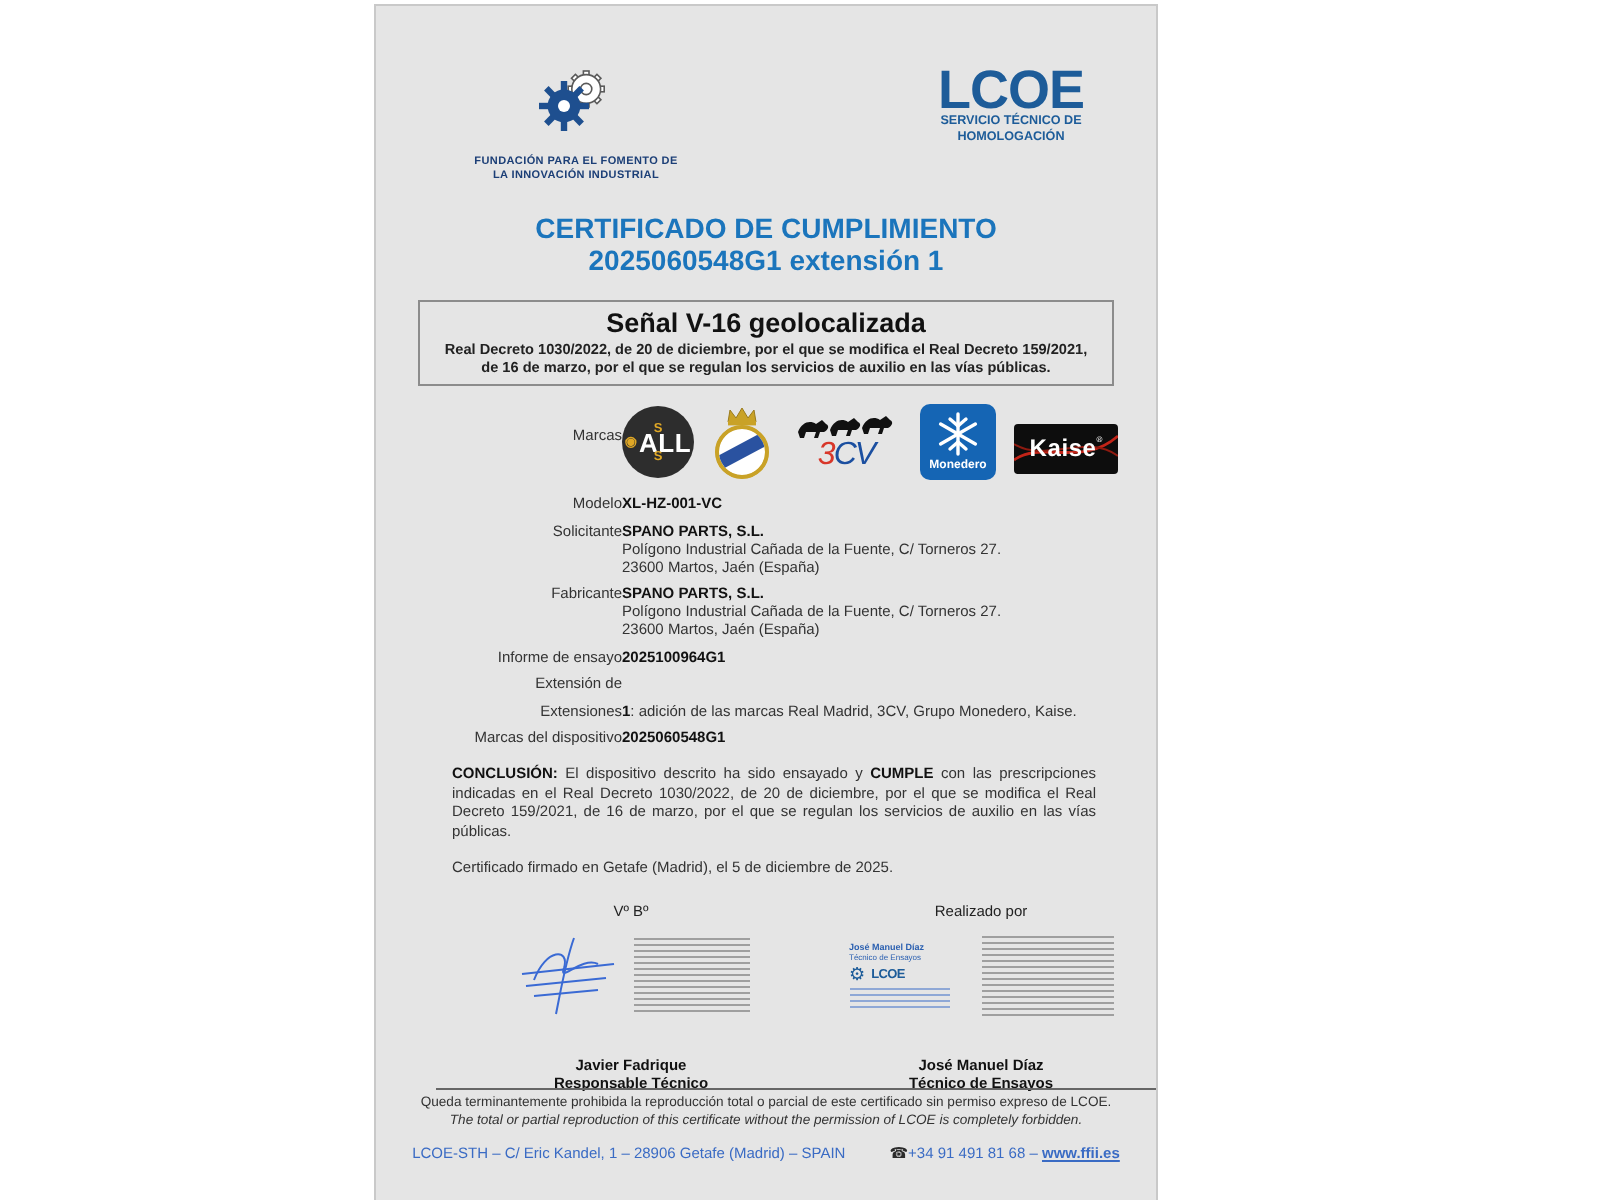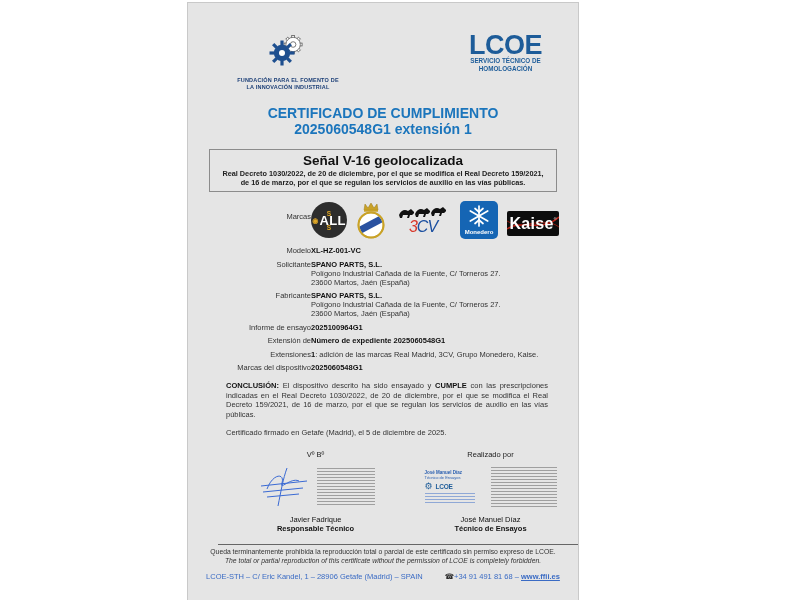--- a/index.html
+++ b/index.html
@@ -49,7 +49,7 @@
   .monedero-name { color:#fff; font-size:6px; font-weight:bold; }
   .kaise { width:52px; height:25px; background:#0d0d0d; border-radius:2px; position:relative; display:flex;
     align-items:center; justify-content:center; margin-top:6px; overflow:hidden; }
-  .kaise-name { color:#fff; font-size:16px; font-weight:bold; letter-spacing:.3px; z-index:2; }
+  .kaise-name { color:#fff; font-size:12px; font-weight:bold; letter-spacing:.3px; z-index:2; }
   .kaise-reg { color:#fff; font-size:4px; z-index:2; align-self:flex-start; margin-top:3px; }
 
   

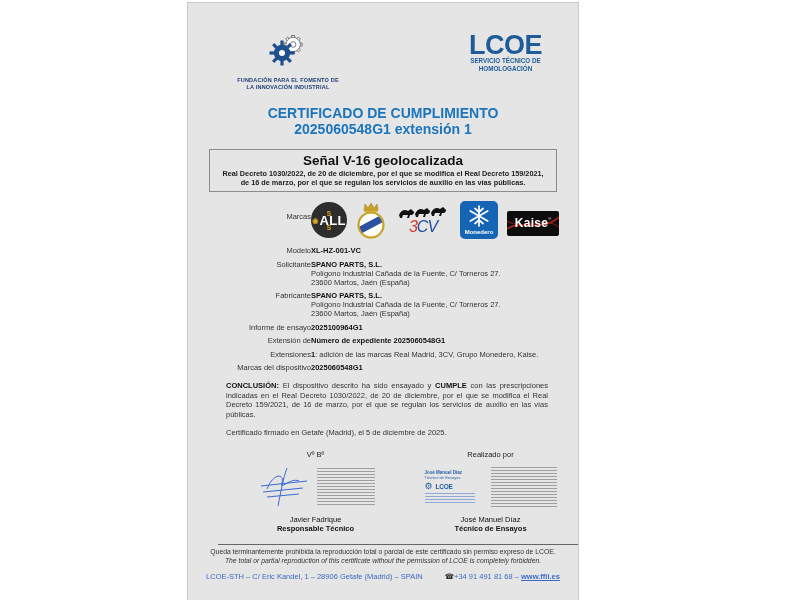--- a/index.html
+++ b/index.html
@@ -227,7 +227,6 @@
 
     <div class="row">
       <div class="lab">Extensión de</div>
-      <div class="val-b">Número de expediente 2025060548G1</div>
     </div>
 
     <div class="row">

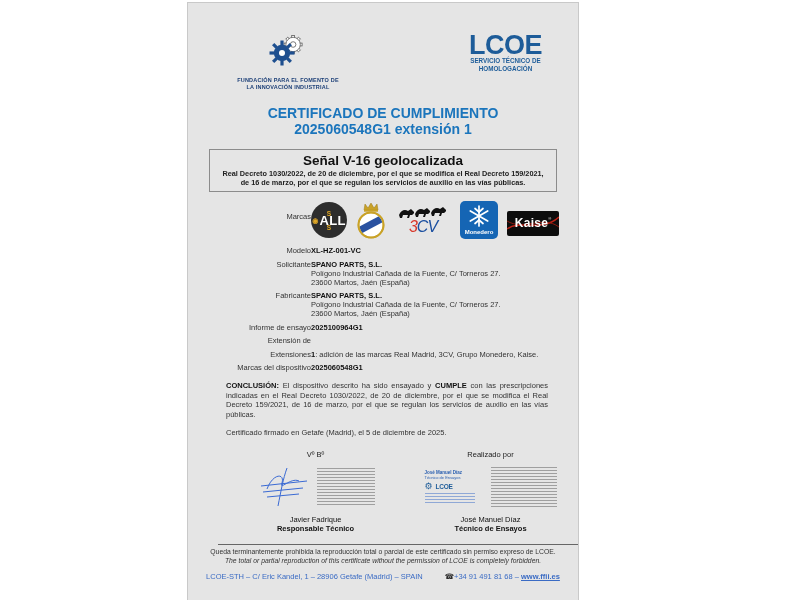--- a/index.html
+++ b/index.html
@@ -70,7 +70,7 @@
   .stamp-logos { display:flex; align-items:center; gap:3px; margin:2px 0; }
   .stamp-gear { font-size:9px; color:#1d5c99; line-height:9px; }
   .stamp-lcoe { font-size:6.5px; font-weight:bold; color:#1d5c99; letter-spacing:-.3px; }
-  .sig-name { font-size:7.5px; font-weight:normal; color:#111; line-height:9px; margin-top:4px; text-align:center; }
+  .sig-name { font-size:7.5px; font-weight:bold; color:#111; line-height:9px; margin-top:16px; text-align:center; }
   .sig-role { font-size:7.5px; font-weight:bold; color:#111; line-height:9px; text-align:center; }
 
   

